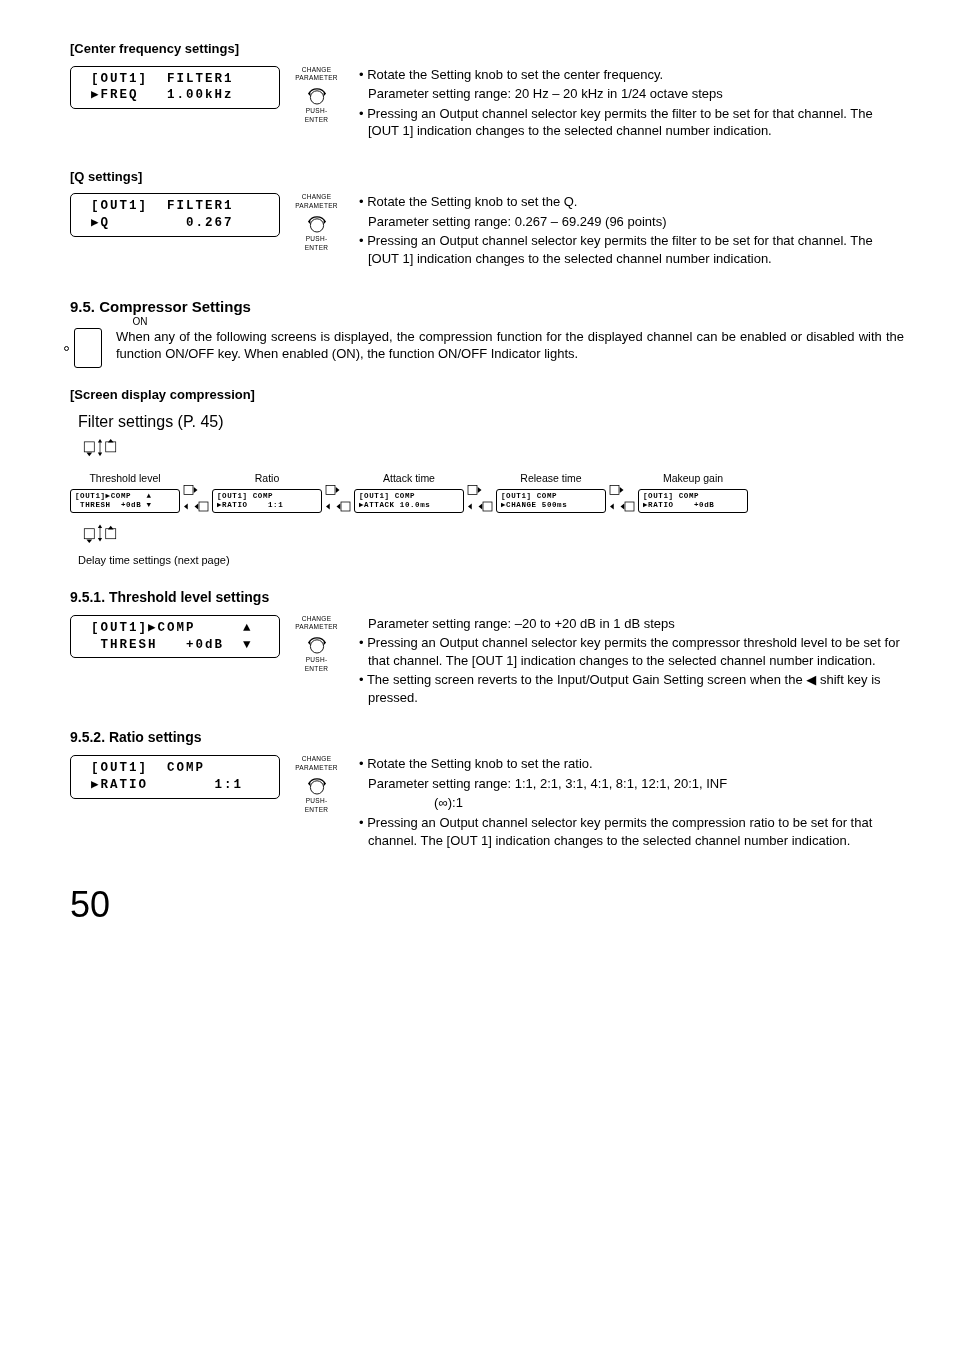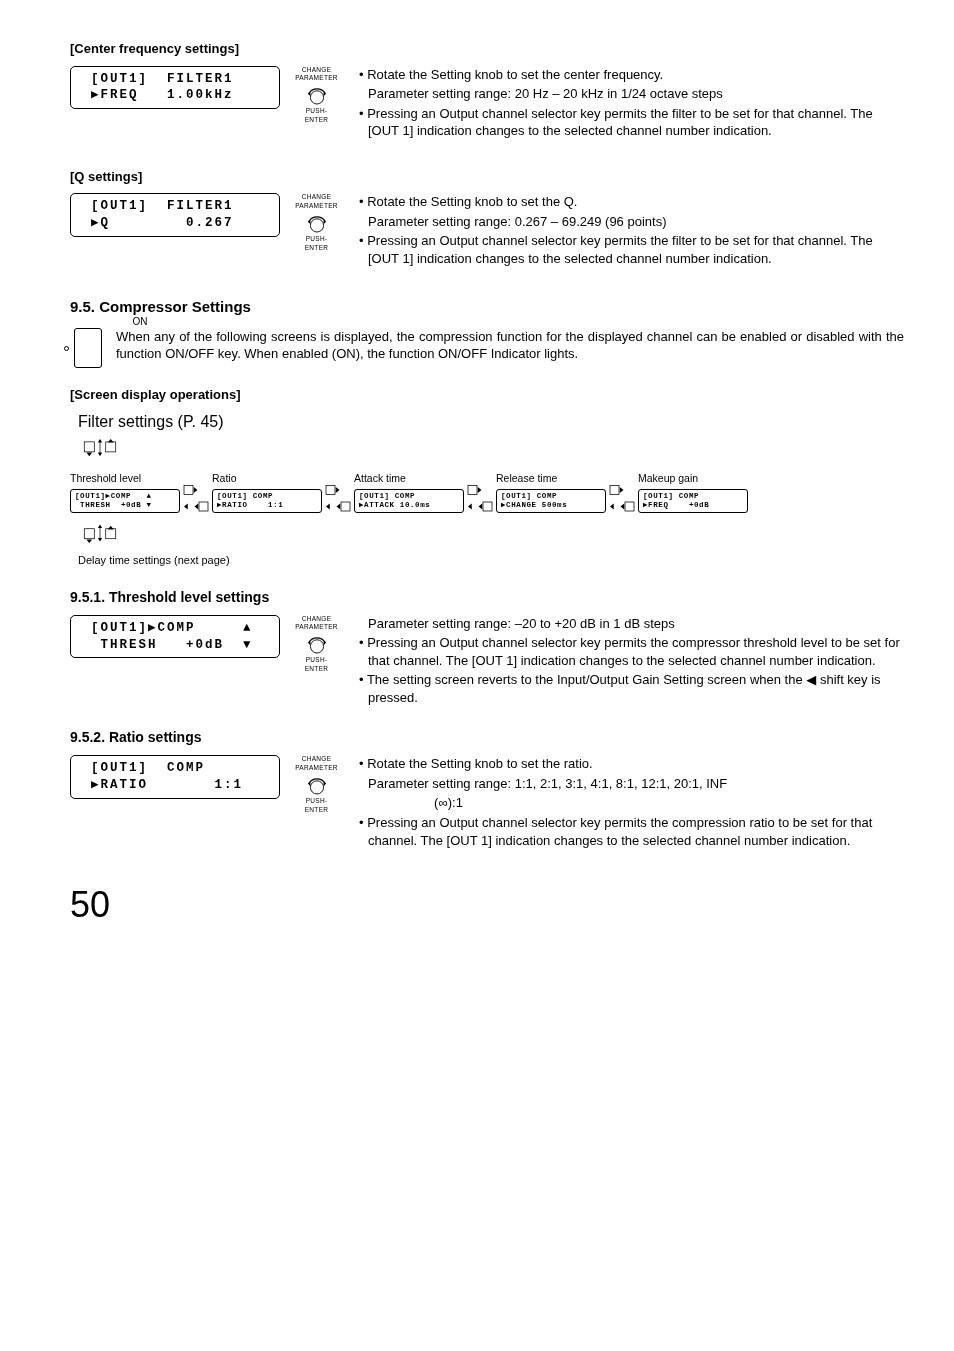--- a/index.html
+++ b/index.html
@@ -123,7 +123,7 @@
   <div style="text-align:justify">When any of the following screens is displayed, the compression function for the displayed channel can be enabled or disabled with the function ON/OFF key. When enabled (ON), the function ON/OFF Indicator lights.</div>
 </div>
 
-<p class="section-sub" style="margin-top:18px">[Screen display operations]</p>
+<p class="section-sub" style="margin-top:18px">[Screen display compression]</p>
 
 <div style="margin-left:8px">
   <div class="flow-label" style="font-size:16px">Filter settings (P. 45)</div>

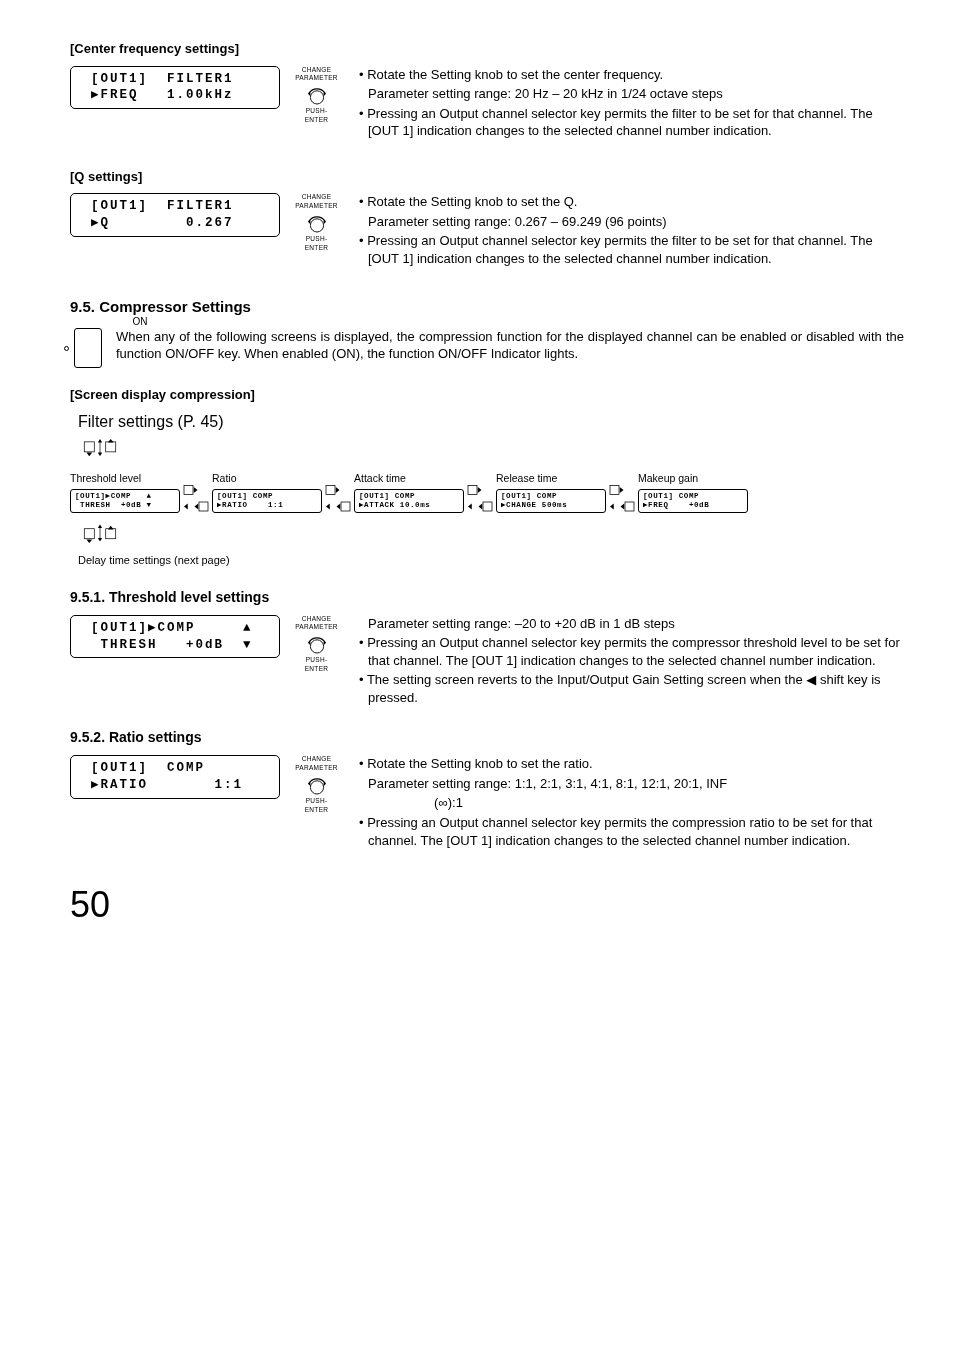--- a/index.html
+++ b/index.html
@@ -44,7 +44,7 @@
   .onoff-label { position: absolute; top: -13px; left: 50%; transform: translateX(-50%); font-size: 10px; margin-left: 45px; }
   .onoff-dot { position: absolute; left: -10px; top: 18px; width: 5px; height: 5px; border: 1px solid #000; border-radius: 50%; }
   .flow { display: flex; align-items: center; flex-wrap: nowrap; margin: 4px 0 6px 0; }
-  .flow-col { display: flex; flex-direction: column; align-items: flex-start; }
+  .flow-col { display: flex; flex-direction: column; align-items: center; }
   .flow-label { font-size: 10.5px; margin-bottom: 3px; white-space: nowrap; }
   .mini-lcd {
     border: 1px solid #000; border-radius: 3px;

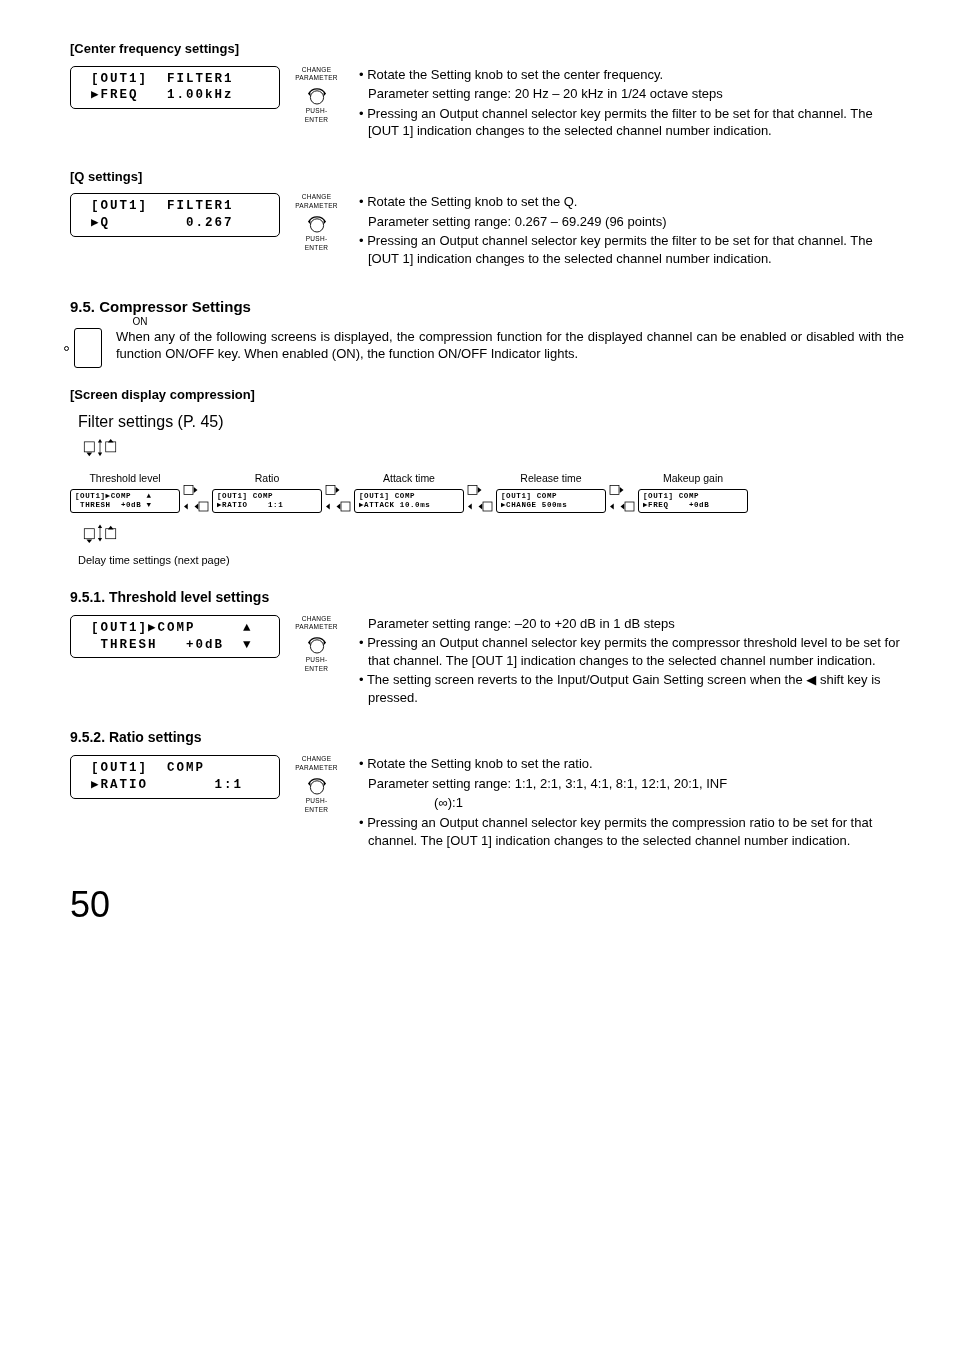--- a/index.html
+++ b/index.html
@@ -190,7 +190,7 @@
   <div class="flow-col">
     <div class="flow-label">Makeup gain</div>
     <div class="mini-lcd"><span>[OUT1] COMP</span>
-<span>▶FREQ    +0dB</span></div>
+<span>▶RATIO    +0dB</span></div>
   </div>
 </div>
 

